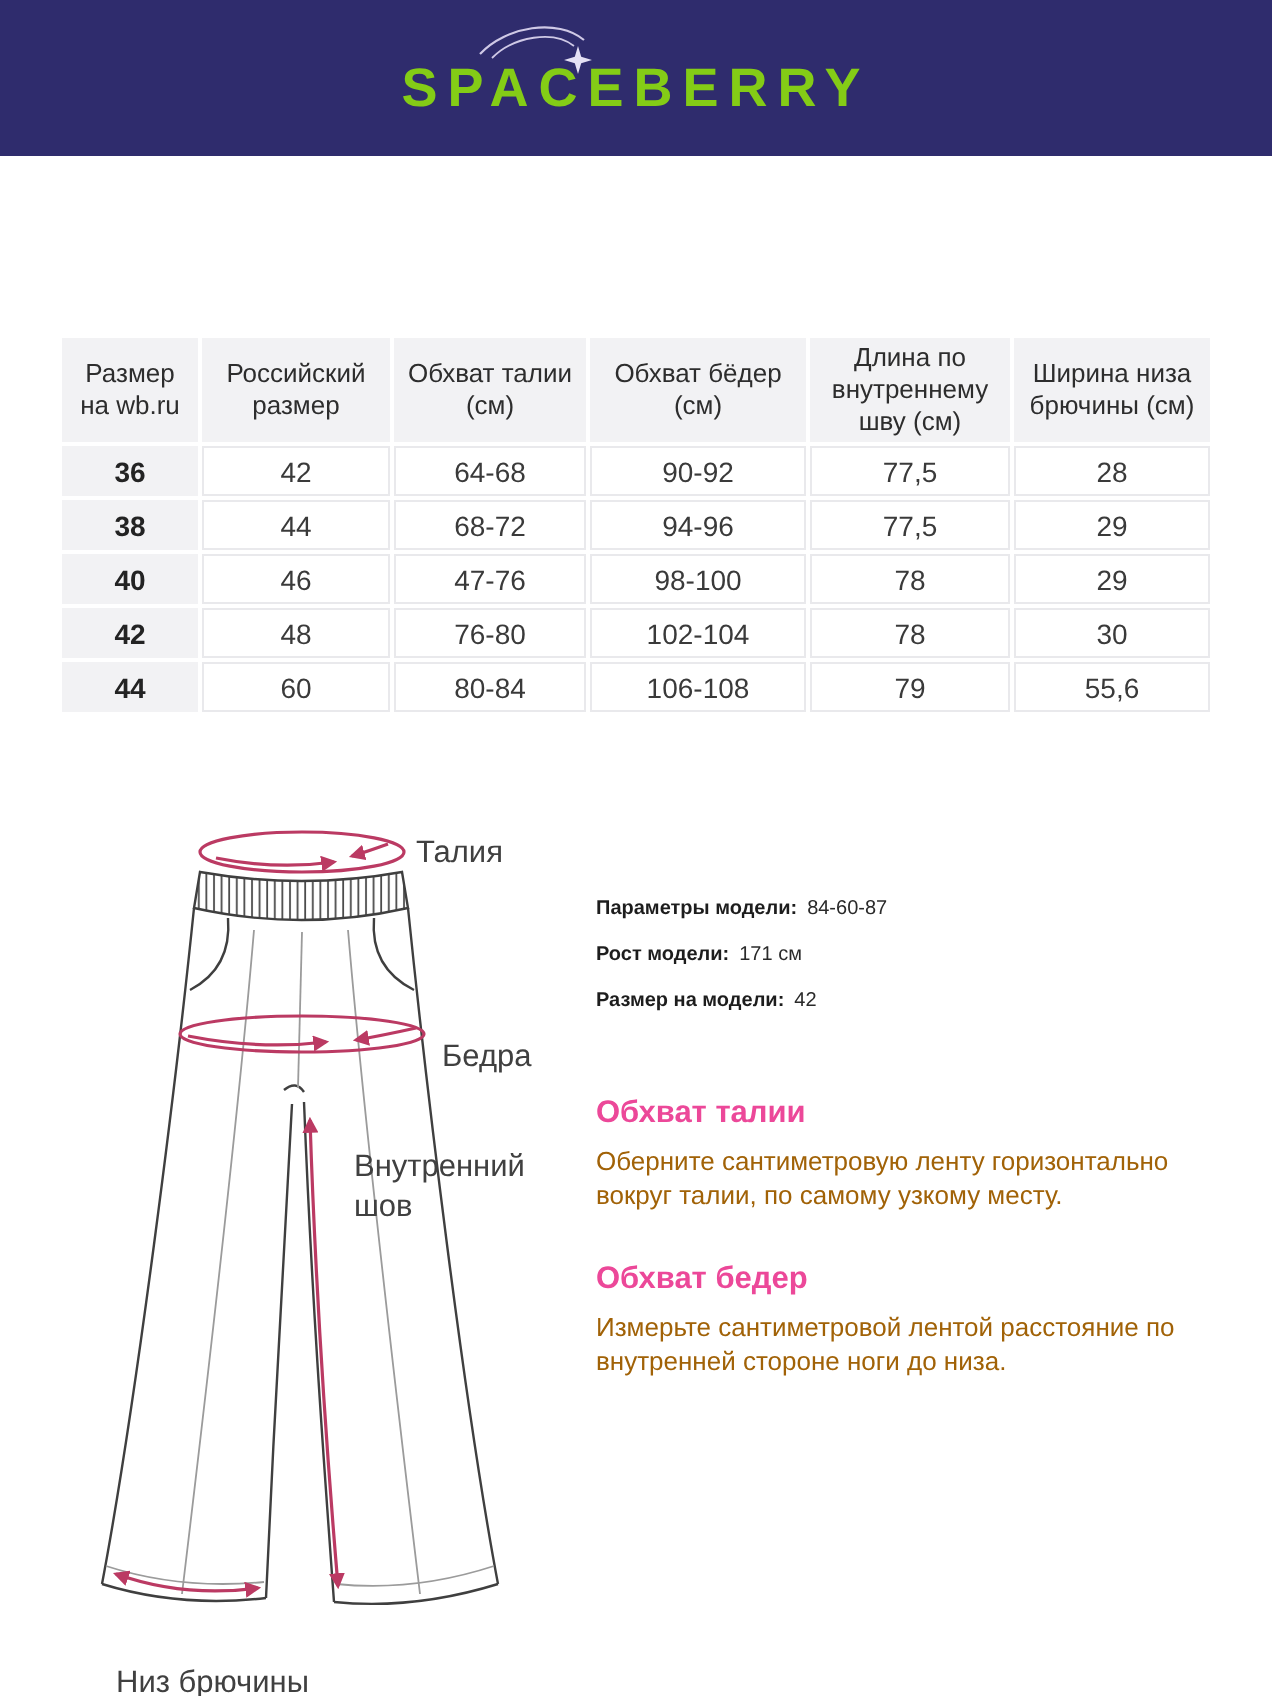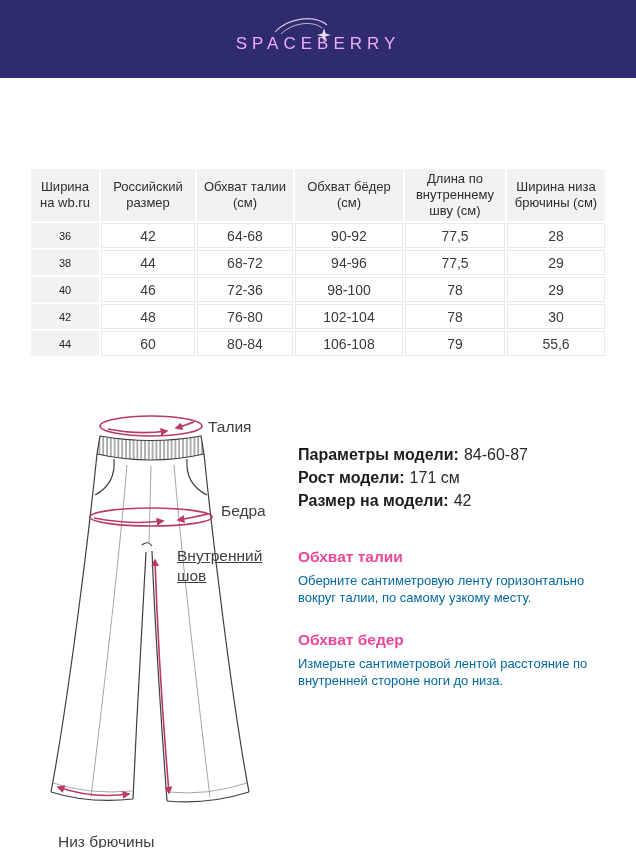--- a/index.html
+++ b/index.html
@@ -9,7 +9,7 @@
   
   .header { height:78px; background:#2f2c6d; display:flex; align-items:center; justify-content:center; }
   .logo { position:relative; display:inline-block; padding-top:10px; }
-  .logo-text { font-size:17px; letter-spacing:5px; font-weight:400; color:#f0abfc; }
+  .logo-text { font-size:27px; letter-spacing:5px; font-weight:700; color:#84cc16; }
   .comet { position:absolute; left:36px; top:-8px; width:66px; height:30px; }
 
   

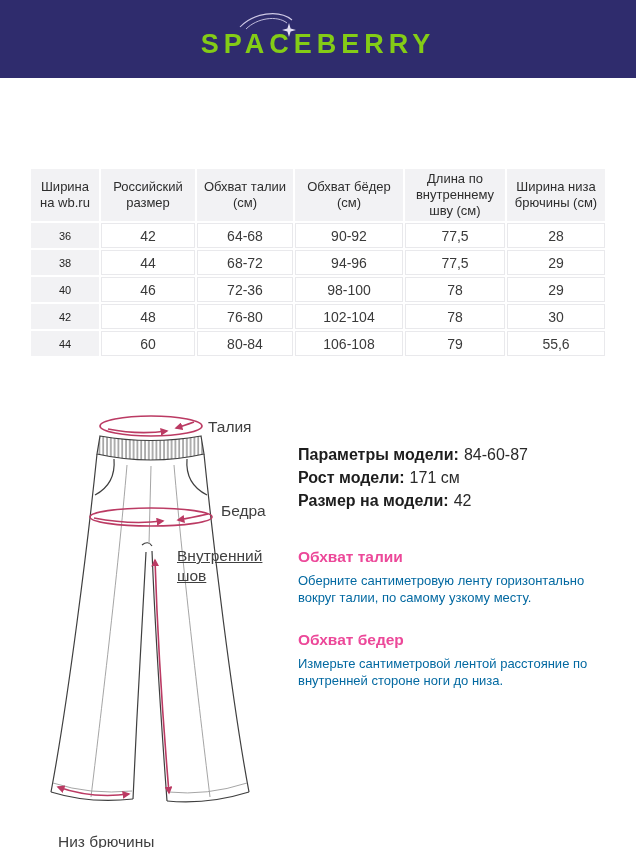--- a/index.html
+++ b/index.html
@@ -65,7 +65,7 @@
     </colgroup>
     <thead>
       <tr>
-        <th>Ширина на wb.ru</th>
+        <th>Размер на wb.ru</th>
         <th>Российский размер</th>
         <th>Обхват талии (см)</th>
         <th>Обхват бёдер (см)</th>

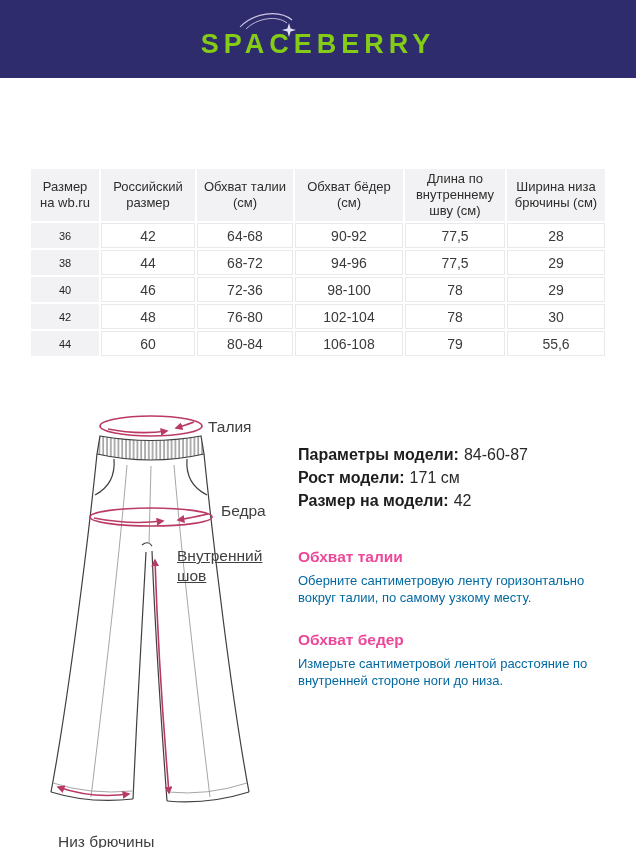--- a/index.html
+++ b/index.html
@@ -19,7 +19,7 @@
        height:52px; line-height:16px; padding:2px 3px; text-align:center; vertical-align:middle; }
   td { background:#fff; border:1px solid #e9e9ec; font-size:14px; color:#3a3a3a;
        height:25px; text-align:center; vertical-align:middle; }
-  td.col-first { background:#f2f2f4; border:none; font-weight:normal; color:#232323; font-size:11px; }
+  td.col-first { background:#f2f2f4; border:none; font-weight:bold; color:#232323; font-size:14px; }
 
   
   .bottom { position:relative; margin-top:30px; height:460px; }

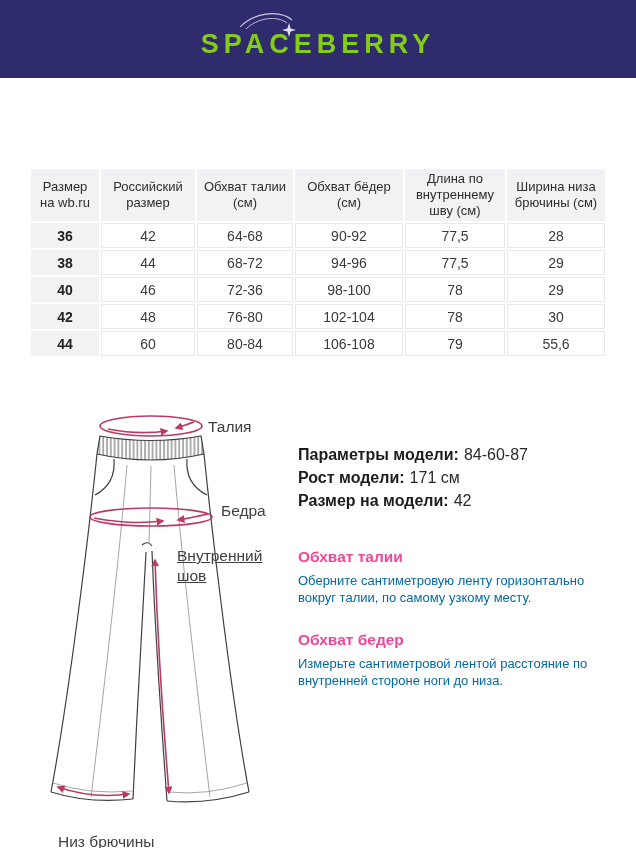--- a/index.html
+++ b/index.html
@@ -93,7 +93,7 @@
       <tr>
         <td class="col-first">40</td>
         <td>46</td>
-        <td>72-36</td>
+        <td>47-76</td>
         <td>98-100</td>
         <td>78</td>
         <td>29</td>

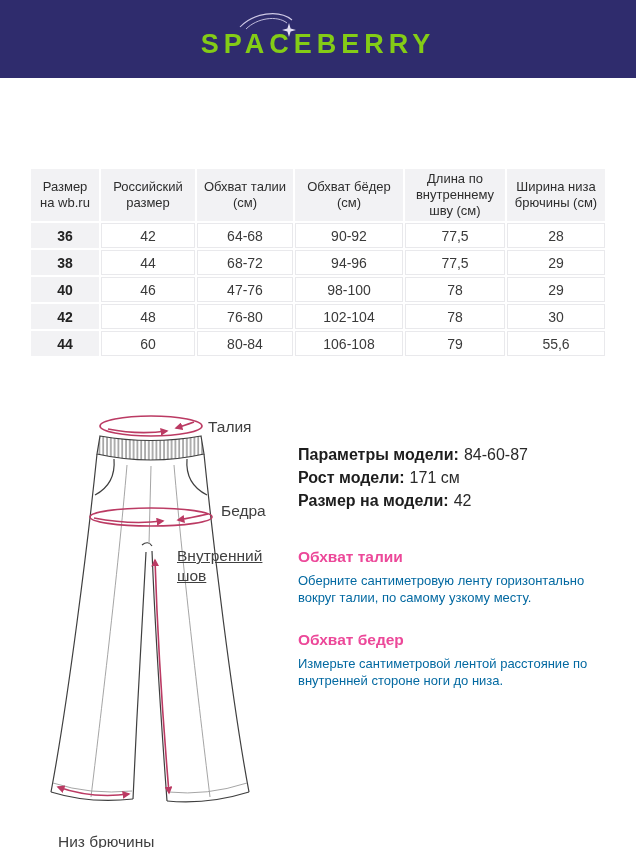--- a/index.html
+++ b/index.html
@@ -32,7 +32,7 @@
   .lbl-hem    { left:28px;  top:404px;margin-top:26px; }
 
   .info-col { position:absolute; left:298px; top:55px; width:326px; }
-  .mi-row { font-size:16px; line-height:23px; color:#1d1d1d; }
+  .mi-row { font-size:10px; line-height:23px; color:#1d1d1d; }
   .mi-label { font-weight:bold; }
   .mi-value { margin-left:5px; font-weight:400; color:#2a2a2a; }
   .guide { margin-top:36px; }

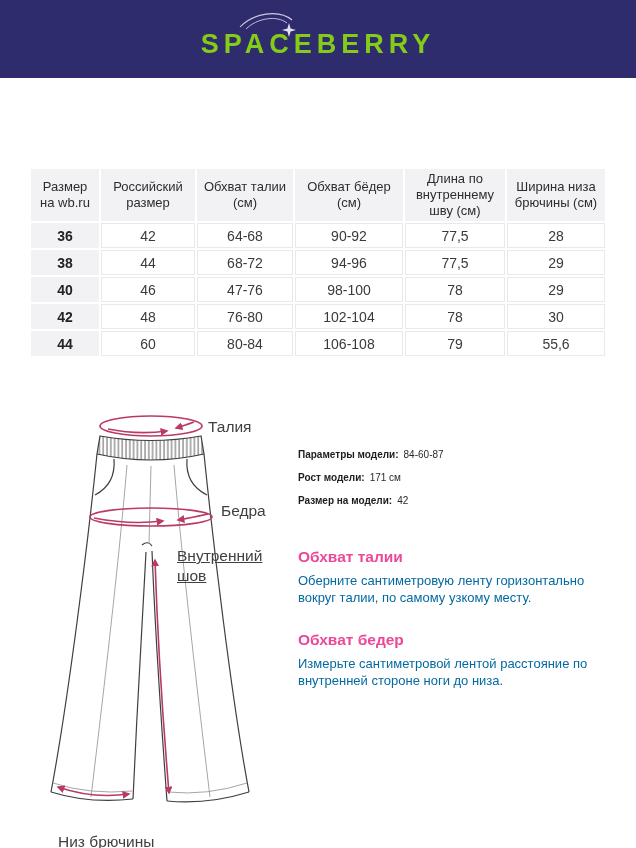--- a/index.html
+++ b/index.html
@@ -27,7 +27,7 @@
   .diagram svg { position:absolute; left:0; top:0; }
   .dlabel { position:absolute; font-size:15.5px; font-weight:500; color:#404040; line-height:20px; }
   .lbl-waist  { left:178px; top:15px; }
-  .lbl-hips   { left:191px; top:99px; }
+  .lbl-hips   { left:191px; top:117px; }
   .lbl-inseam { left:147px; top:144px; width:112px;text-decoration:underline; }
   .lbl-hem    { left:28px;  top:404px;margin-top:26px; }
 

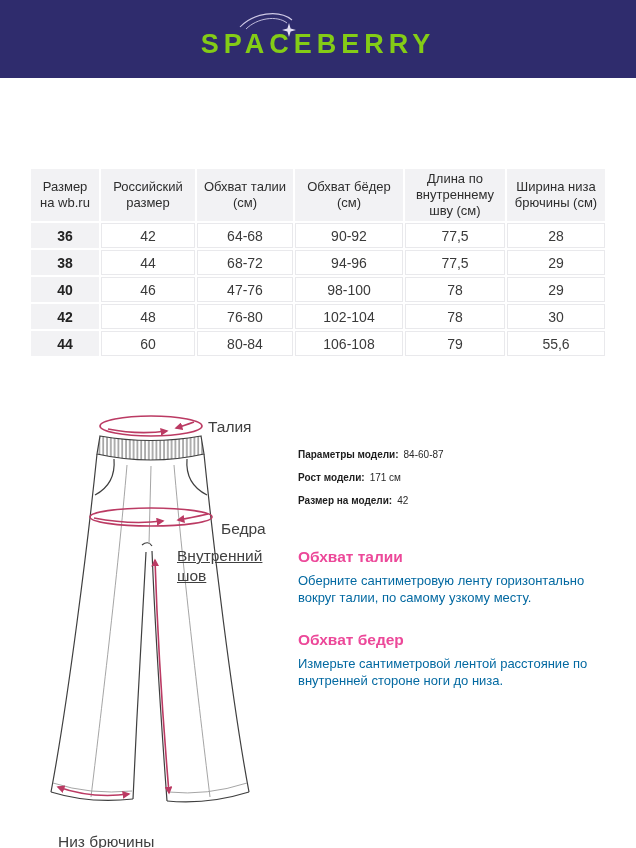--- a/index.html
+++ b/index.html
@@ -28,7 +28,7 @@
   .dlabel { position:absolute; font-size:15.5px; font-weight:500; color:#404040; line-height:20px; }
   .lbl-waist  { left:178px; top:15px; }
   .lbl-hips   { left:191px; top:117px; }
-  .lbl-inseam { left:147px; top:144px; width:112px;text-decoration:underline; }
+  .lbl-inseam { left:147px; top:172px; width:112px; }
   .lbl-hem    { left:28px;  top:404px;margin-top:26px; }
 
   .info-col { position:absolute; left:298px; top:55px; width:326px; }

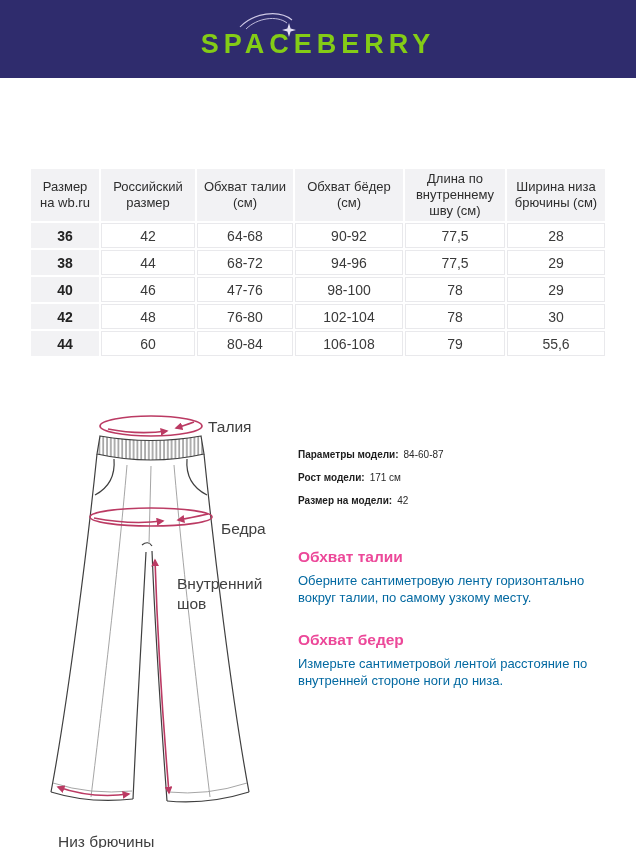--- a/index.html
+++ b/index.html
@@ -37,7 +37,7 @@
   .mi-value { margin-left:5px; font-weight:400; color:#2a2a2a; }
   .guide { margin-top:36px; }
   .guide-section h3 { font-size:15.5px; font-weight:bold; color:#ec4899; margin:0 0 7px; }
-  .guide-section p  { font-size:13px; line-height:16.5px; color:#0369a1; margin:0 0 25px; width:312px; }
+  .guide-section p  { font-size:13px; line-height:16.5px; color:#a16207; margin:0 0 25px; width:312px; }
 </style>
 </head>
 <body>

